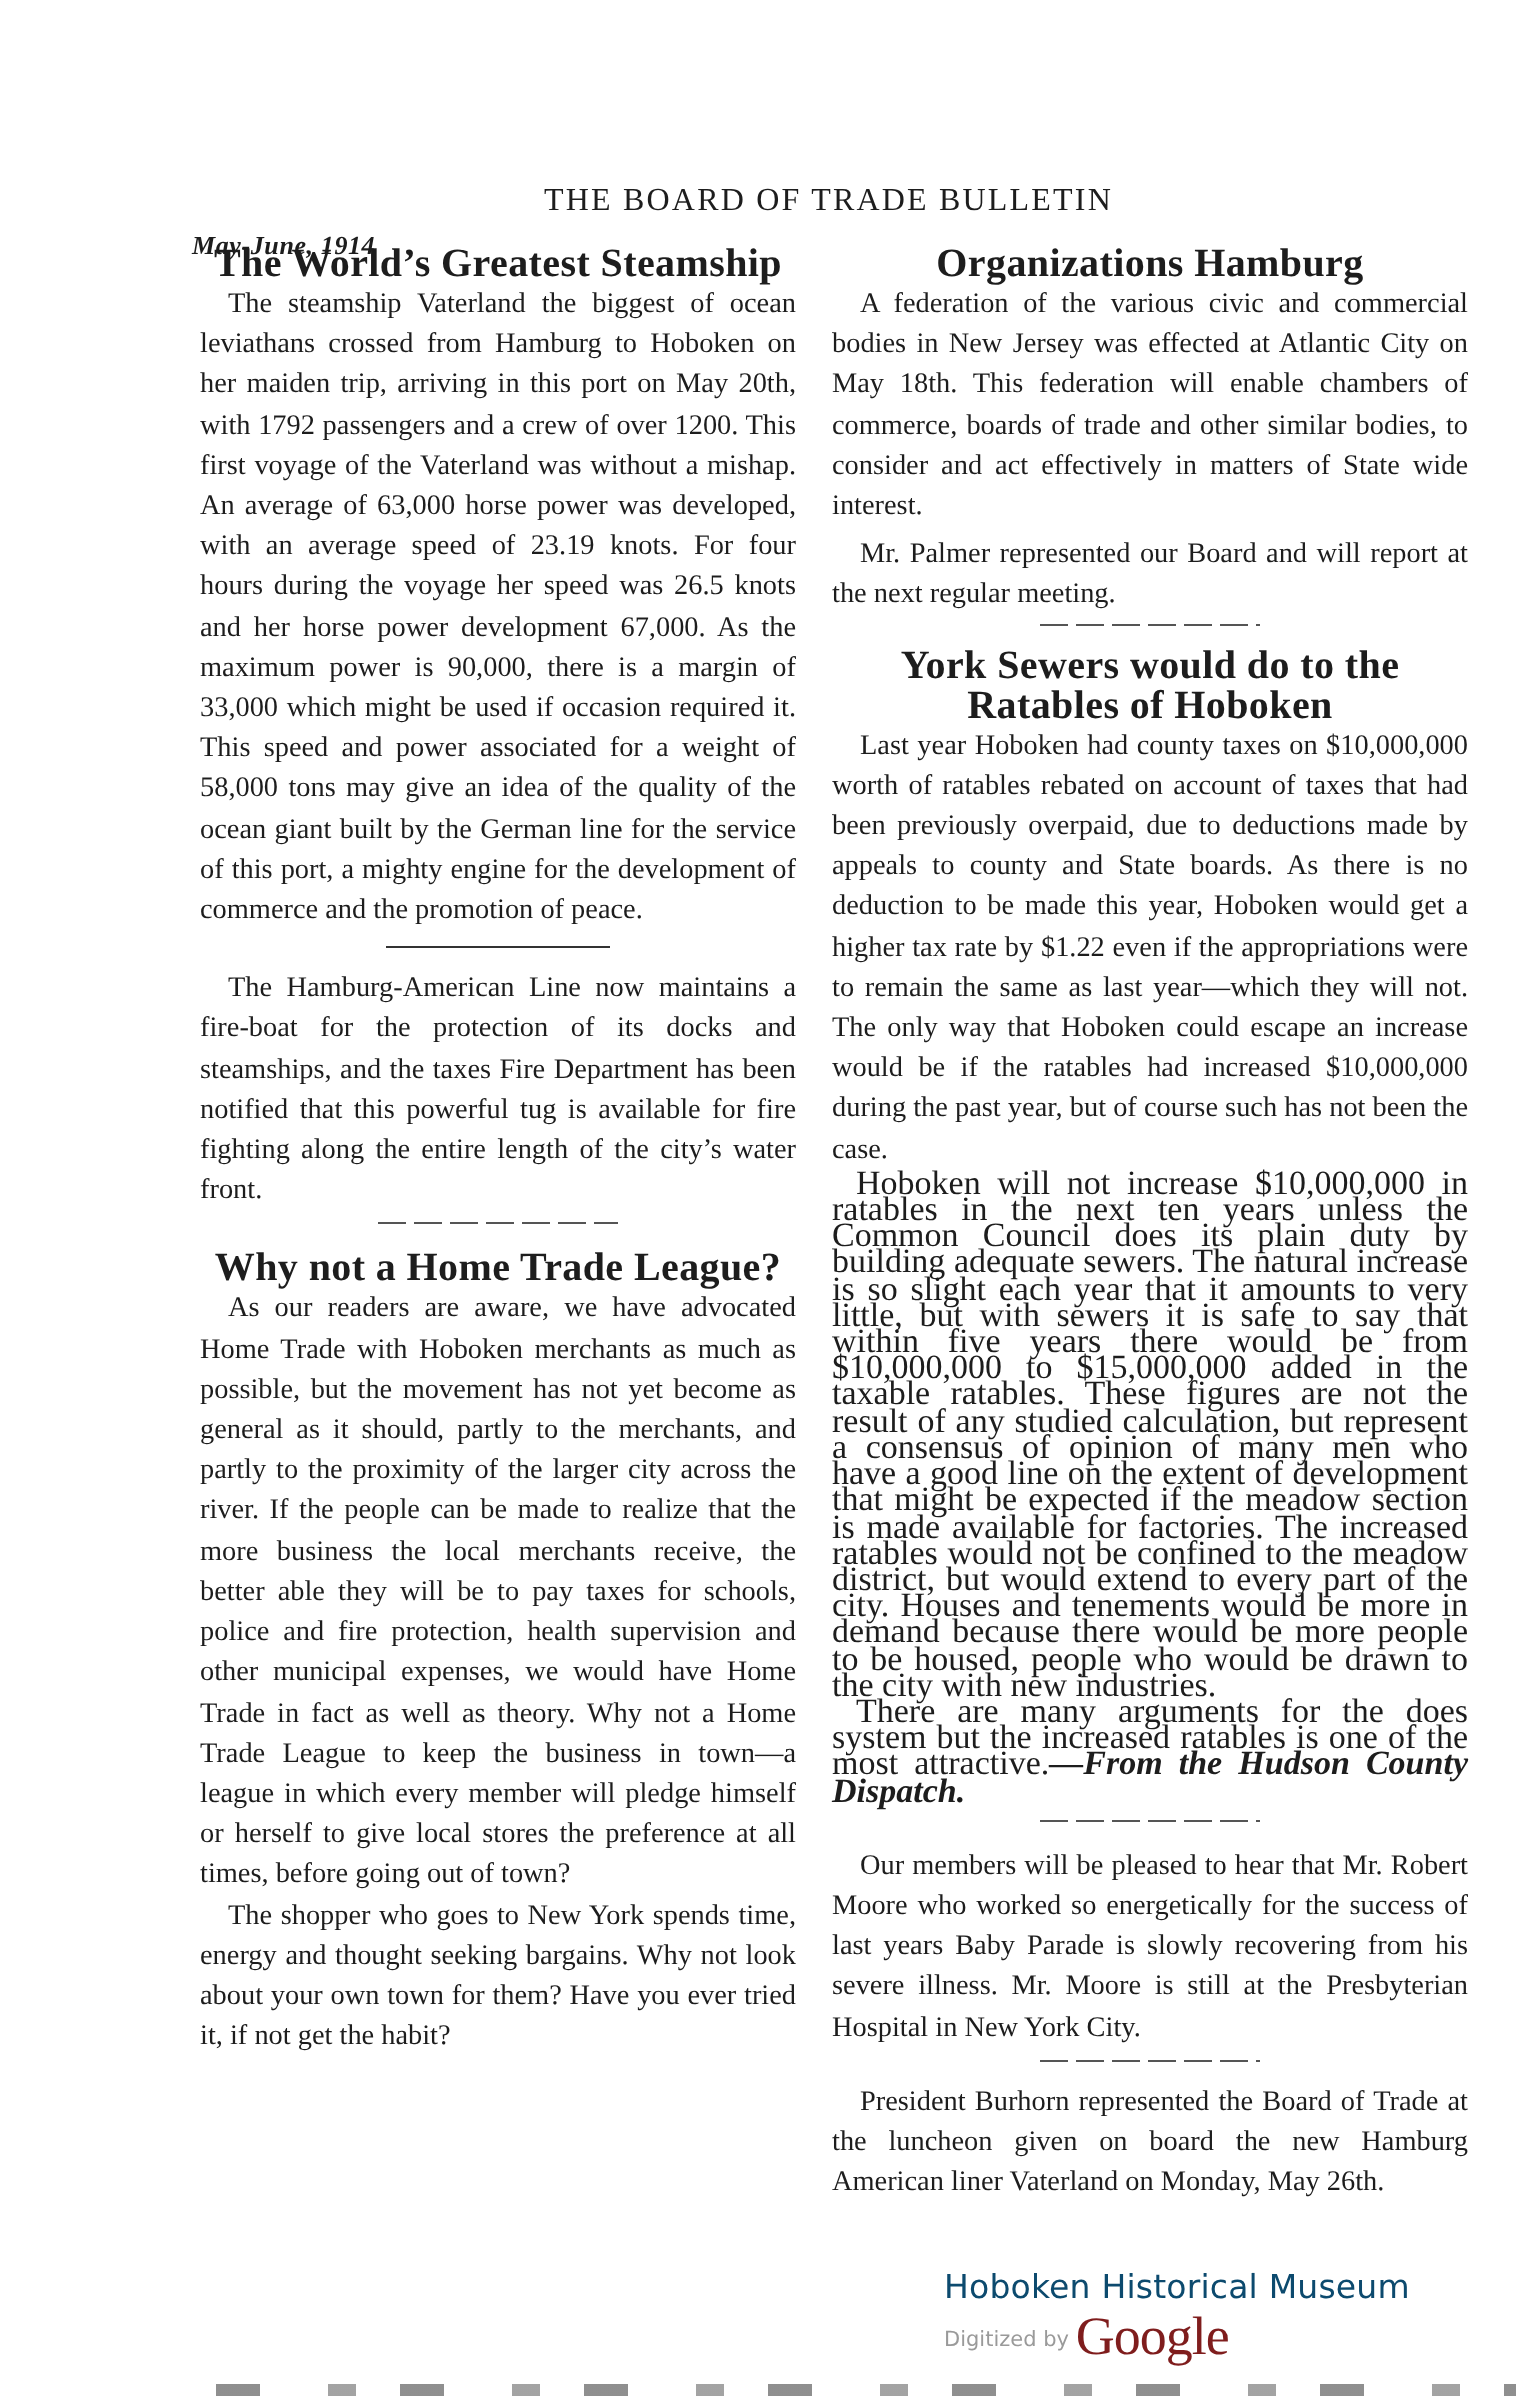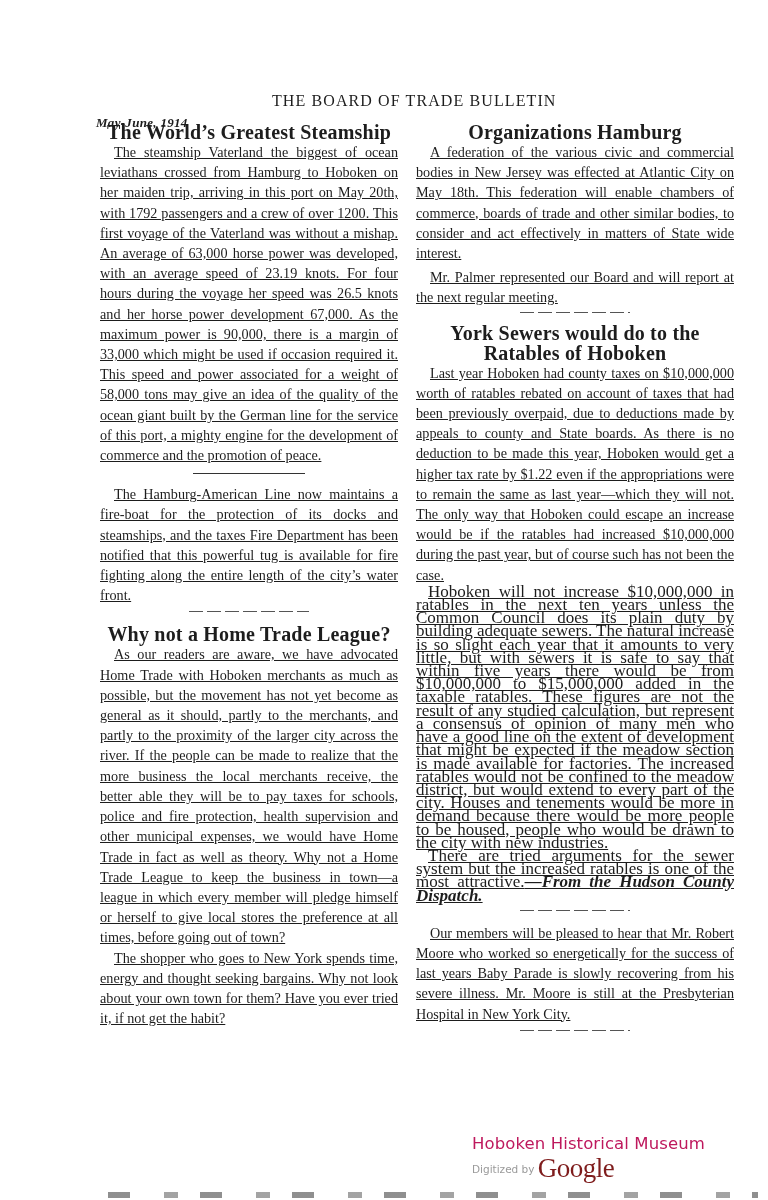--- a/index.html
+++ b/index.html
@@ -17,7 +17,7 @@
 
   h2 { margin: 0; font-weight: bold; text-align: center; font-size: 20px; line-height: 20px; letter-spacing: 0.2px; }
   p { margin: 0; text-align: justify; font-size: 14.2px; line-height: 20.2px; }
-  p.indent { text-indent: 14px; text-decoration: underline; }
+  p.indent { text-indent: 14px; }
   .small p { font-size: 17px; line-height: 13.2px; }
   .small p.indent { text-indent: 12px; }
   .rule { height: 1px; background: #333; margin: 6px auto 10px auto; }

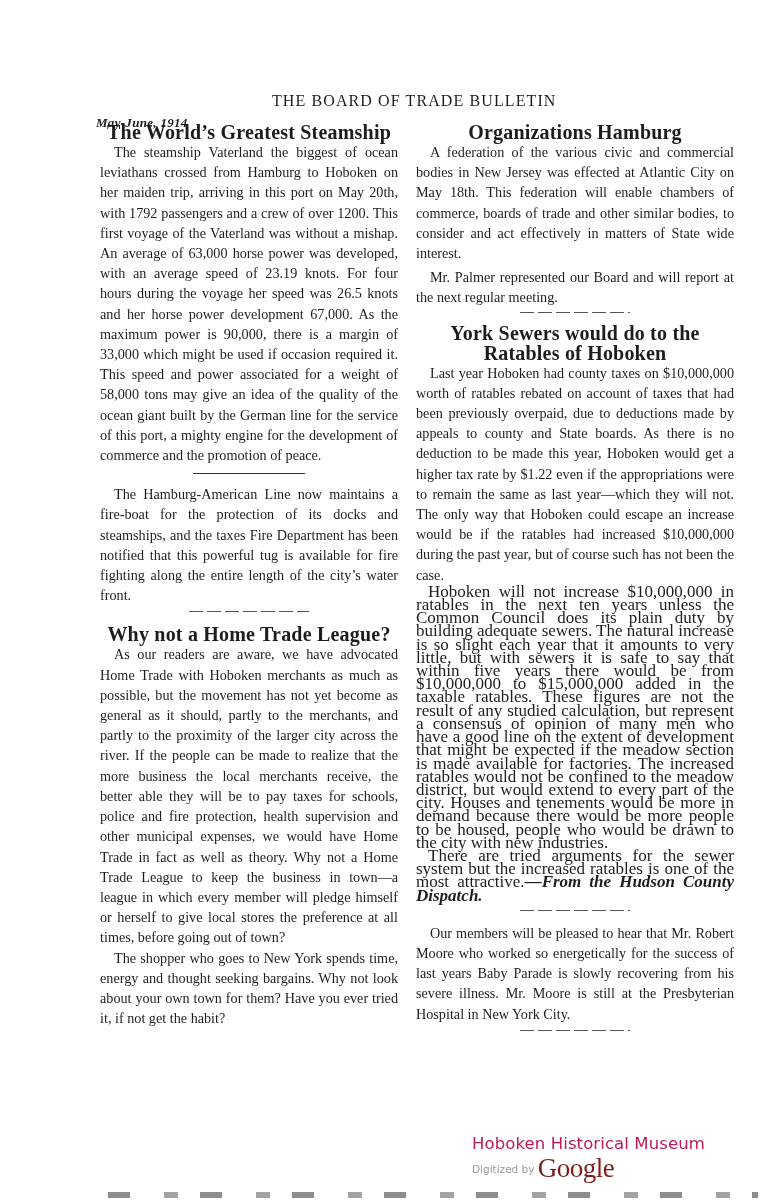--- a/index.html
+++ b/index.html
@@ -69,7 +69,7 @@
     <p class="indent">Last year Hoboken had county taxes on $10,000,000 worth of ratables rebated on account of taxes that had been previously overpaid, due to deductions made by appeals to county and State boards. As there is no deduction to be made this year, Hoboken would get a higher tax rate by $1.22 even if the appropriations were to remain the same as last year—which they will not. The only way that Hoboken could escape an increase would be if the ratables had increased $10,000,000 during the past year, but of course such has not been the case.</p>
     <div class="small">
       <p class="indent">Hoboken will not increase $10,000,000 in ratables in the next ten years unless the Common Council does its plain duty by building adequate sewers. The natural increase is so slight each year that it amounts to very little, but with sewers it is safe to say that within five years there would be from $10,000,000 to $15,000,000 added in the taxable ratables. These figures are not the result of any studied calculation, but represent a consensus of opinion of many men who have a good line on the extent of development that might be expected if the meadow section is made available for factories. The increased ratables would not be confined to the meadow district, but would extend to every part of the city. Houses and tenements would be more in demand because there would be more people to be housed, people who would be drawn to the city with new industries.</p>
-      <p class="indent"><span>There are tried arguments for the sewer system but the increased ratables is one of the most attractive.</span><span class="attribution">—From the Hudson County Dispatch.</span></p>
+      <p class="indent"><span>There are many arguments for the does system but the increased ratables is one of the most attractive.</span><span class="attribution">—From the Hudson County Dispatch.</span></p>
     </div>
   </section>
   <div class="rule dash" style="width:110px; margin-top:8px; margin-bottom:12px;"></div>

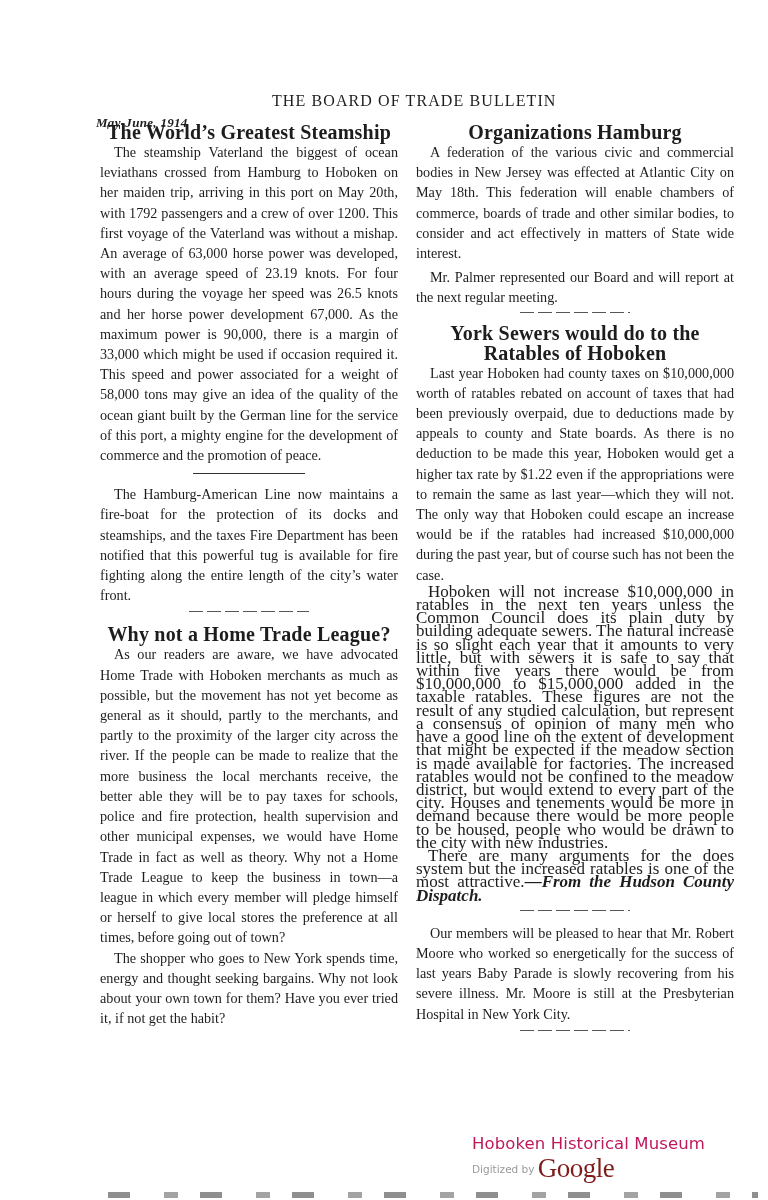--- a/index.html
+++ b/index.html
@@ -77,6 +77,9 @@
     <p class="indent">Our members will be pleased to hear that Mr. Robert Moore who worked so energetically for the success of last years Baby Parade is slowly recovering from his severe illness. Mr. Moore is still at the Presbyterian Hospital in New York City.</p>
   </section>
   <div class="rule dash" style="width:110px; margin-top:6px; margin-bottom:10px;"></div>
+  <section>
+    <p class="indent">President Burhorn represented the Board of Trade at the luncheon given on board the new Hamburg American liner Vaterland on Monday, May 26th.</p>
+  </section>
 </div>
 
 <div class="watermark">

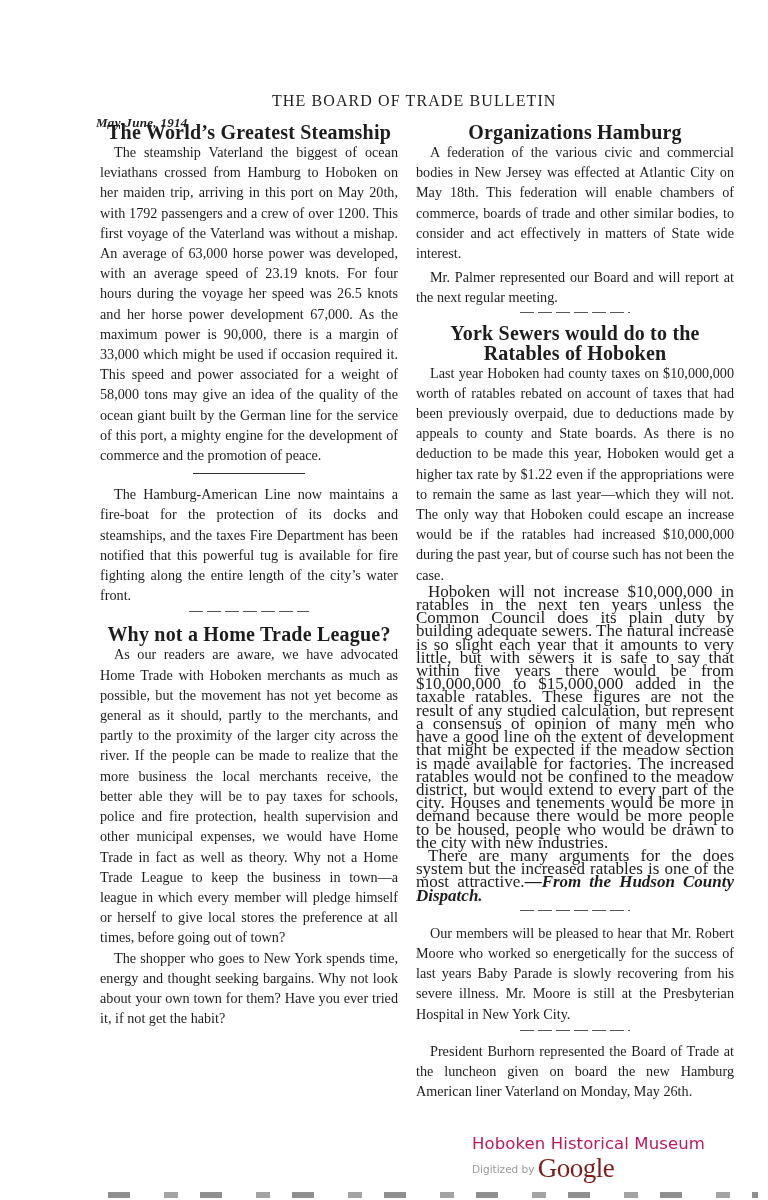--- a/index.html
+++ b/index.html
@@ -25,7 +25,7 @@
   .attribution { font-style: italic; font-weight: bold; }
 
   .watermark { position: absolute; left: 472px; top: 1134px; }
-  .watermark .museum { font-family: "DejaVu Sans", sans-serif; font-size: 16.5px; color: #be185d; letter-spacing: 0.1px; }
+  .watermark .museum { font-family: "DejaVu Sans", sans-serif; font-size: 16.5px; color: #0c4a6e; letter-spacing: 0.1px; }
   .watermark .digitized { margin-top: 0px; font-family: "DejaVu Sans", sans-serif; color: #9a9a9a; font-size: 10.5px; }
   .watermark .google { font-family: "Liberation Serif", serif; font-size: 27px; color: #7f1d1d; vertical-align: -4px; letter-spacing: -0.5px; }
 

